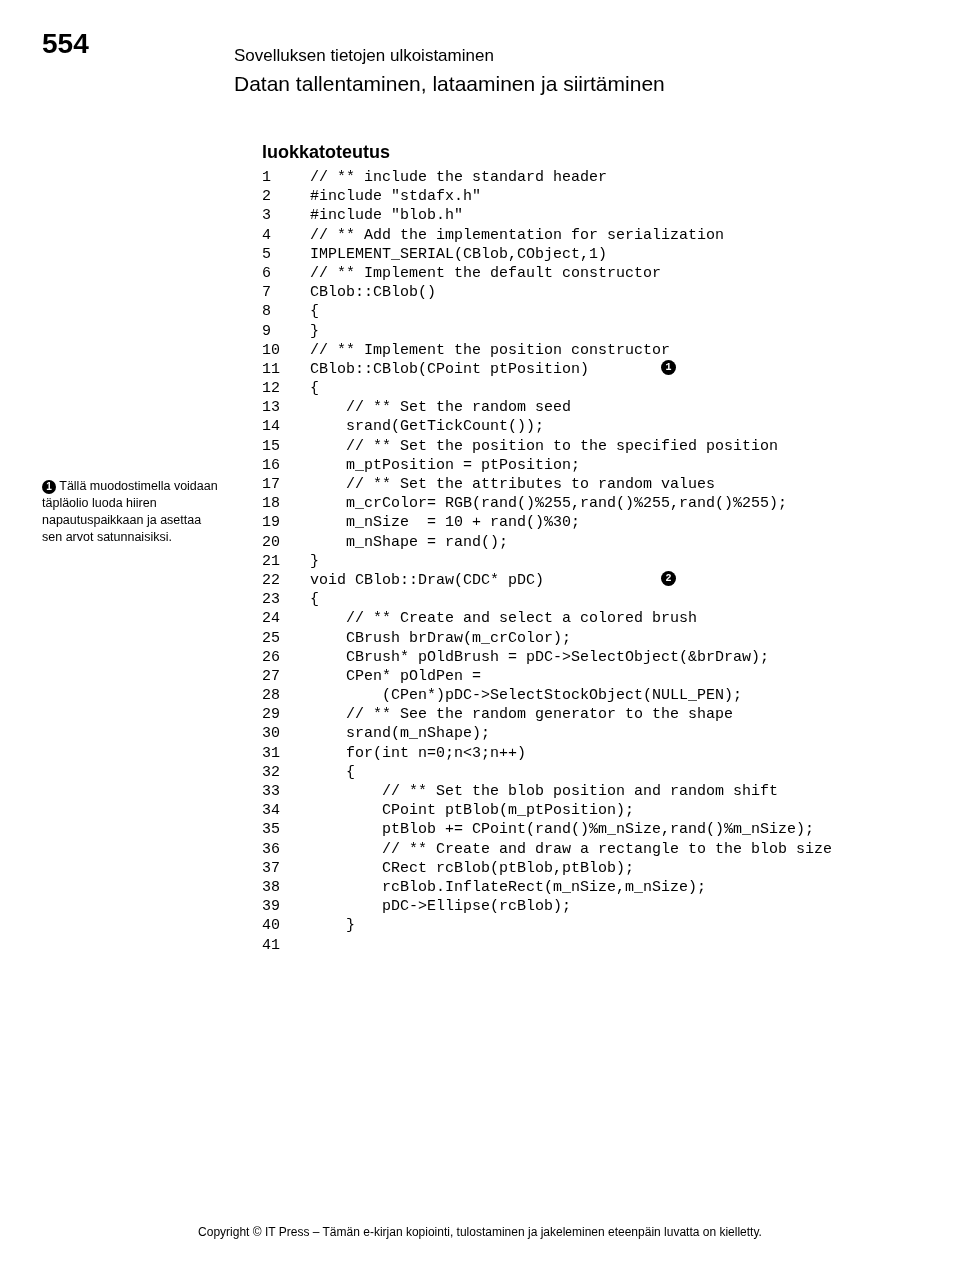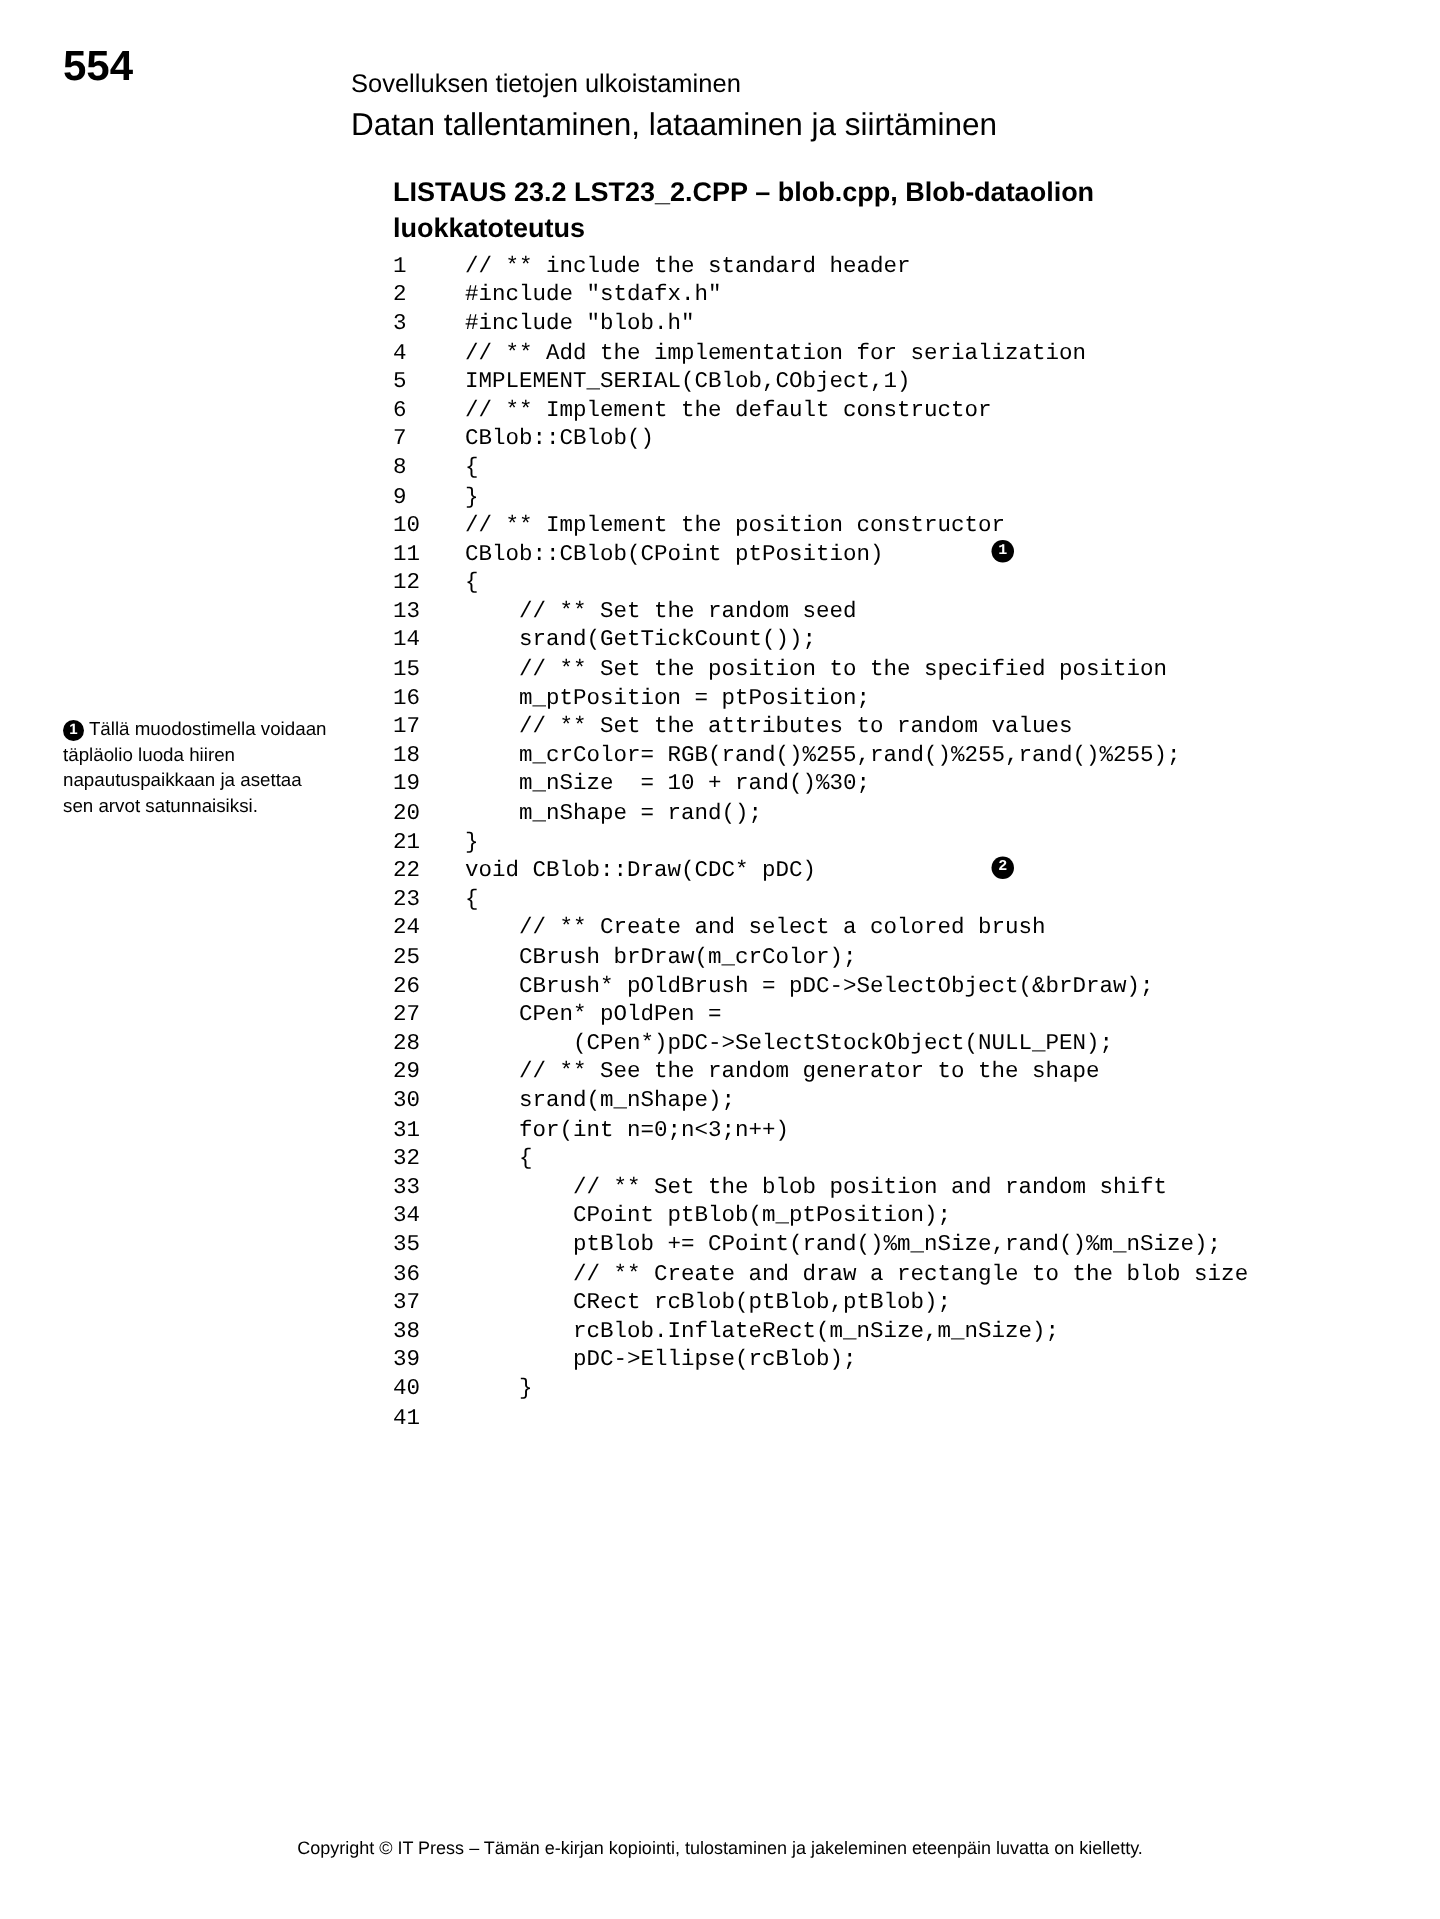--- a/index.html
+++ b/index.html
@@ -121,7 +121,7 @@
   <div class="section-title">Sovelluksen tietojen ulkoistaminen</div>
   <div class="subsection-title">Datan tallentaminen, lataaminen ja siirtäminen</div>
   <div class="listing-heading">
-    <span>LISTAUS 23.2  LST23_2.CPP – blob.cpp, Blob-dataolion</span><br>
+    <br>
     <span>luokkatoteutus</span>
   </div>
 </div>

